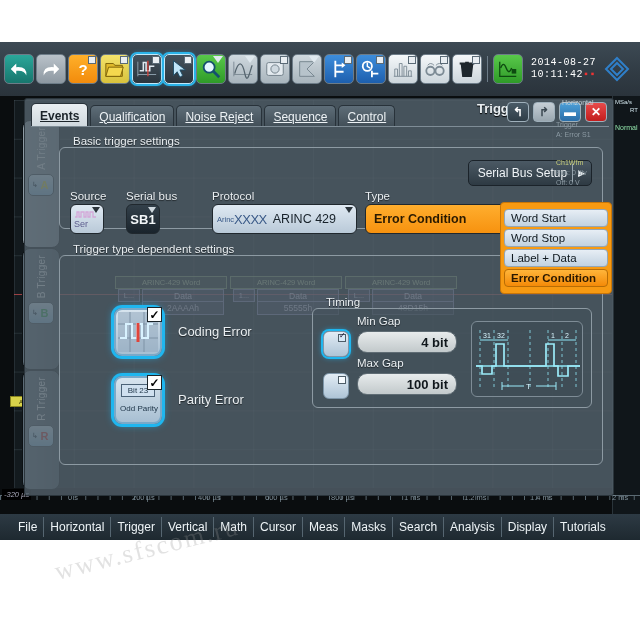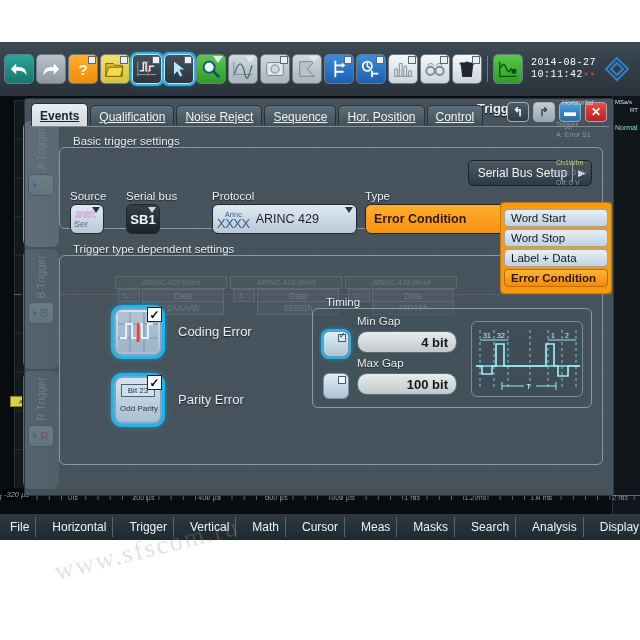--- a/index.html
+++ b/index.html
@@ -521,7 +521,6 @@
       <div class="tab">Qualification</div>
       <div class="tab">Noise Reject</div>
       <div class="tab">Sequence</div>
-      <div class="tab">Hor. Position</div>
       <div class="tab">Control</div>
     </div>
     <div class="tabsep"></div>

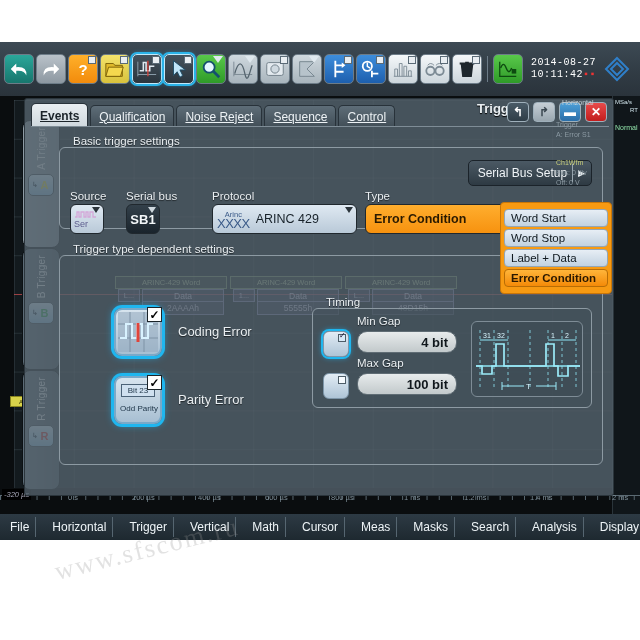--- a/index.html
+++ b/index.html
@@ -553,7 +553,7 @@
       </div>
 
       <div class="ctlbtn btn-pale" style="left:152px; top:56px; width:145px; height:30px; padding-left:4px;">
-        <span style="display:inline-flex;flex-direction:column;align-items:center;line-height:9px;margin-right:6px;">
+        <span style="display:inline-flex;flex-direction:row;align-items:center;line-height:9px;margin-right:6px;">
           <span style="font-size:7.5px;color:#3a5a88;">Arinc</span>
           <span style="font-size:13px;color:#3a5a88;letter-spacing:-0.5px;">XXXX</span>
         </span>

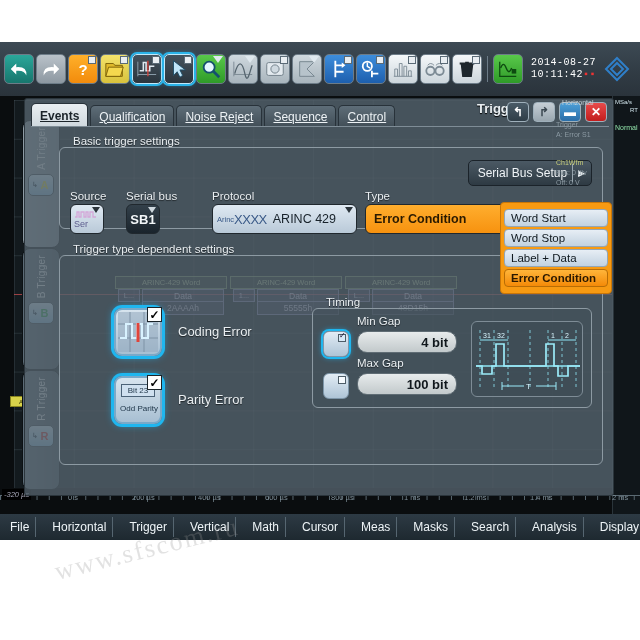--- a/index.html
+++ b/index.html
@@ -264,7 +264,7 @@
   .bottommenu {
     position:absolute; left:0; top:514px; width:640px; height:26px;
     background:linear-gradient(180deg,#2d3a44,#1e2930);
-    display:flex; align-items:center; padding-left:4px;gap:10px;
+    display:flex; align-items:center; padding-left:12px;
   }
   .mitem {
     color:#eef4f7; font-size:12px; padding:0 6px; height:20px;

